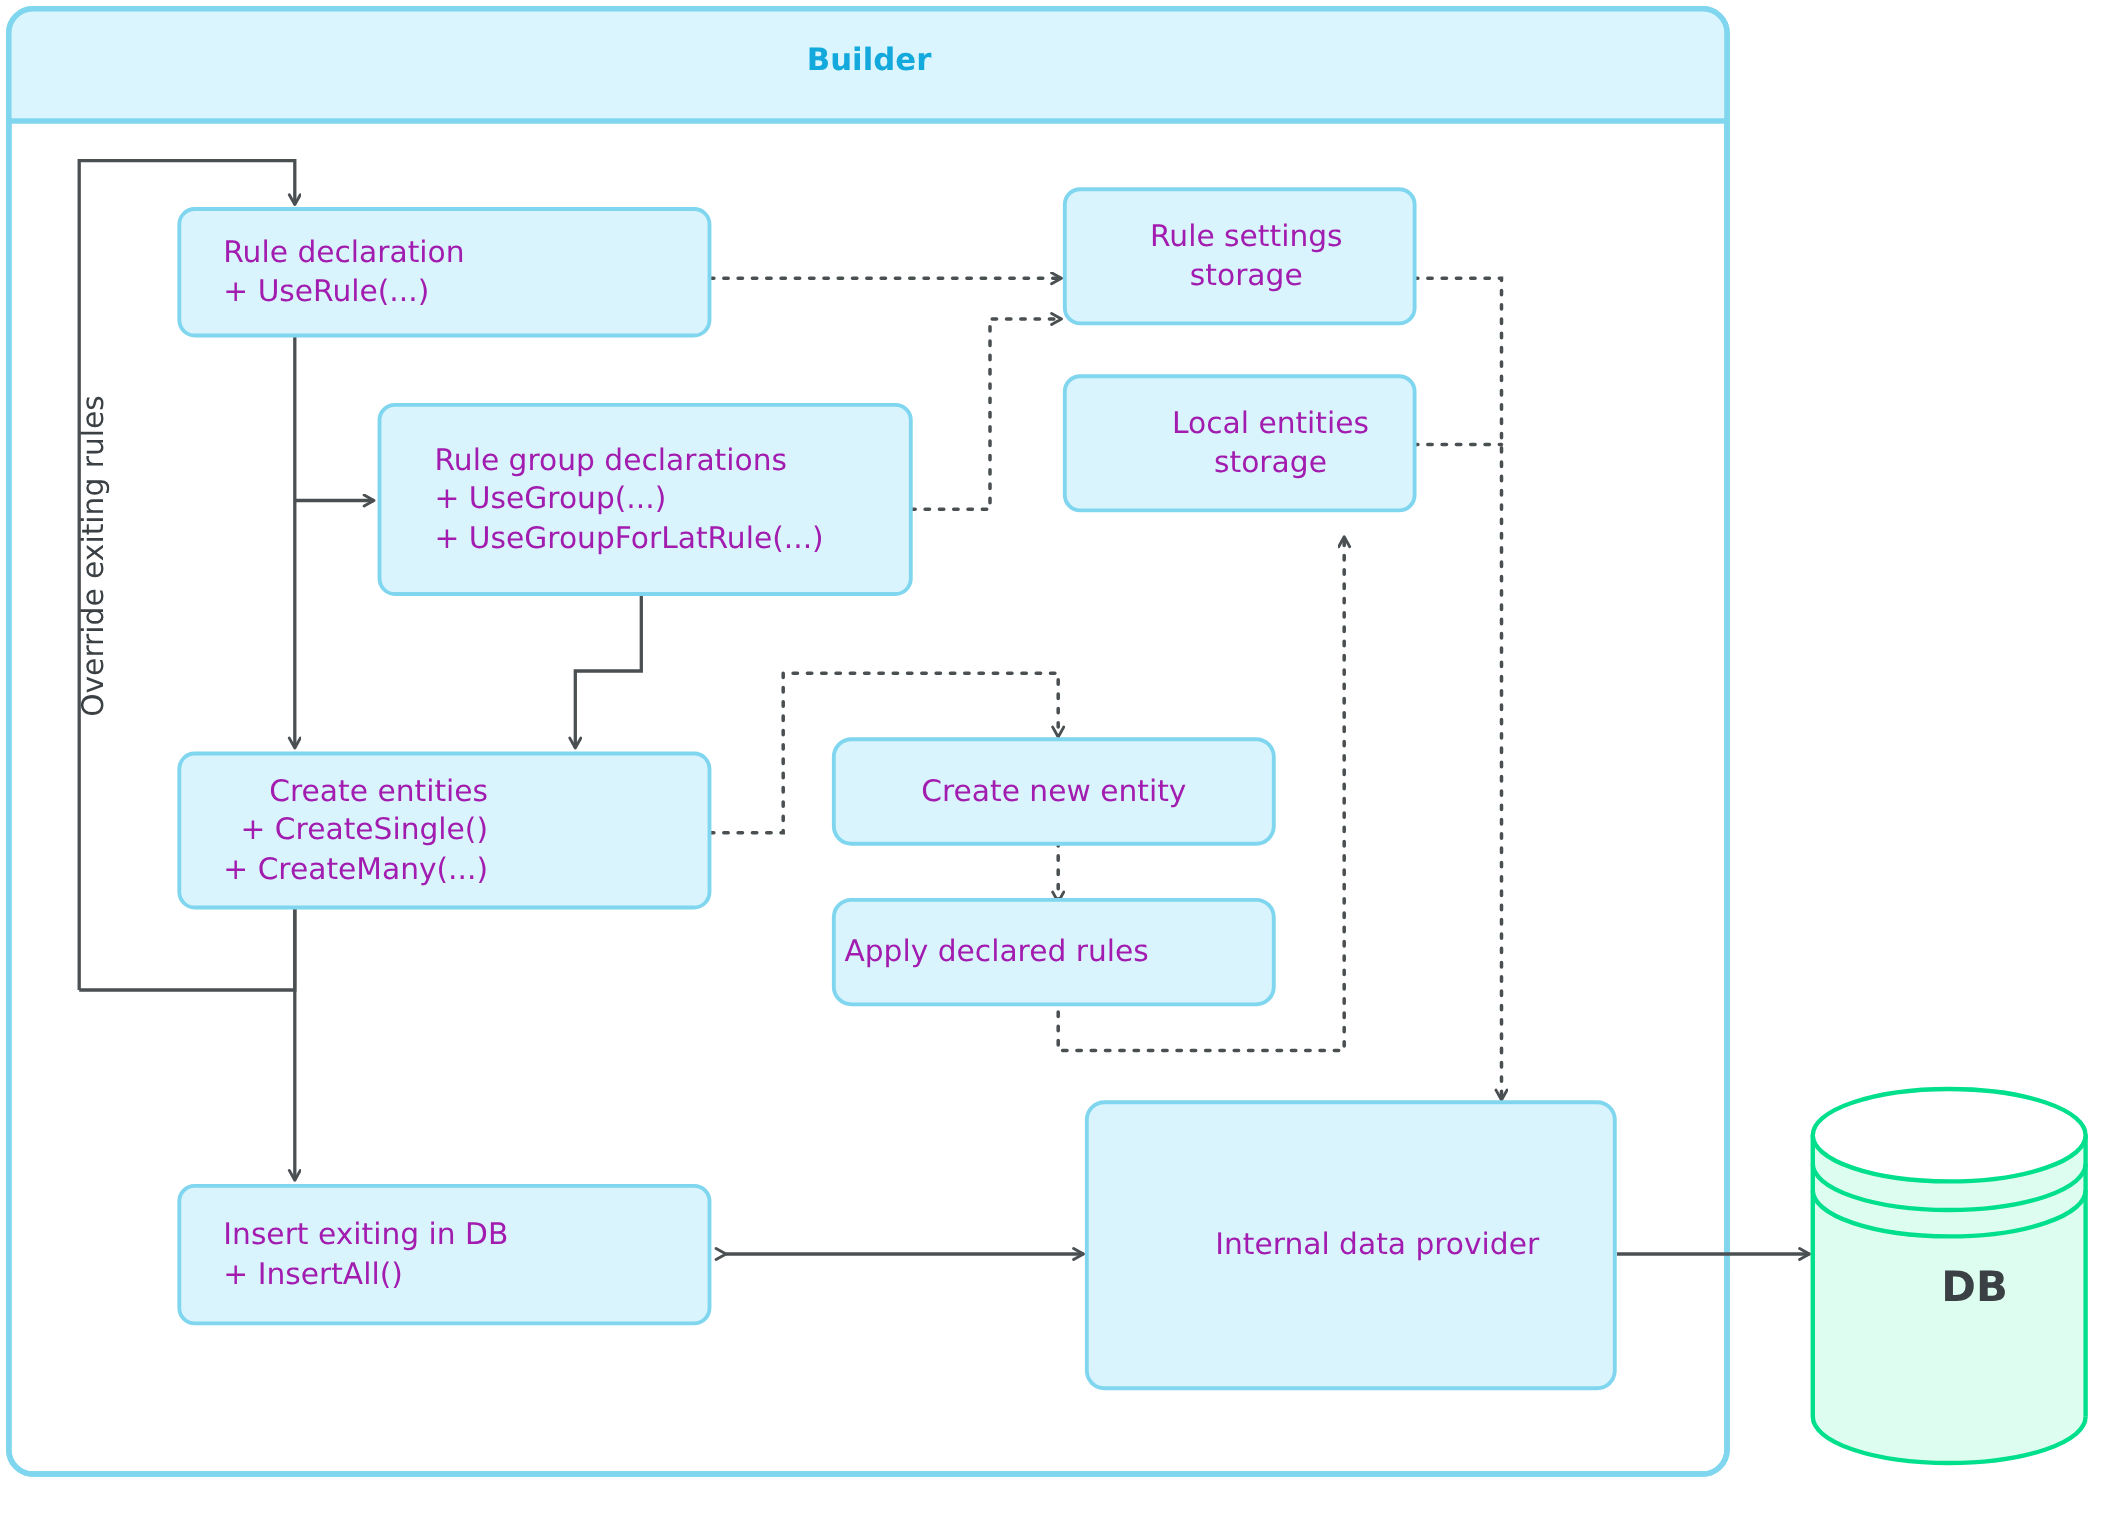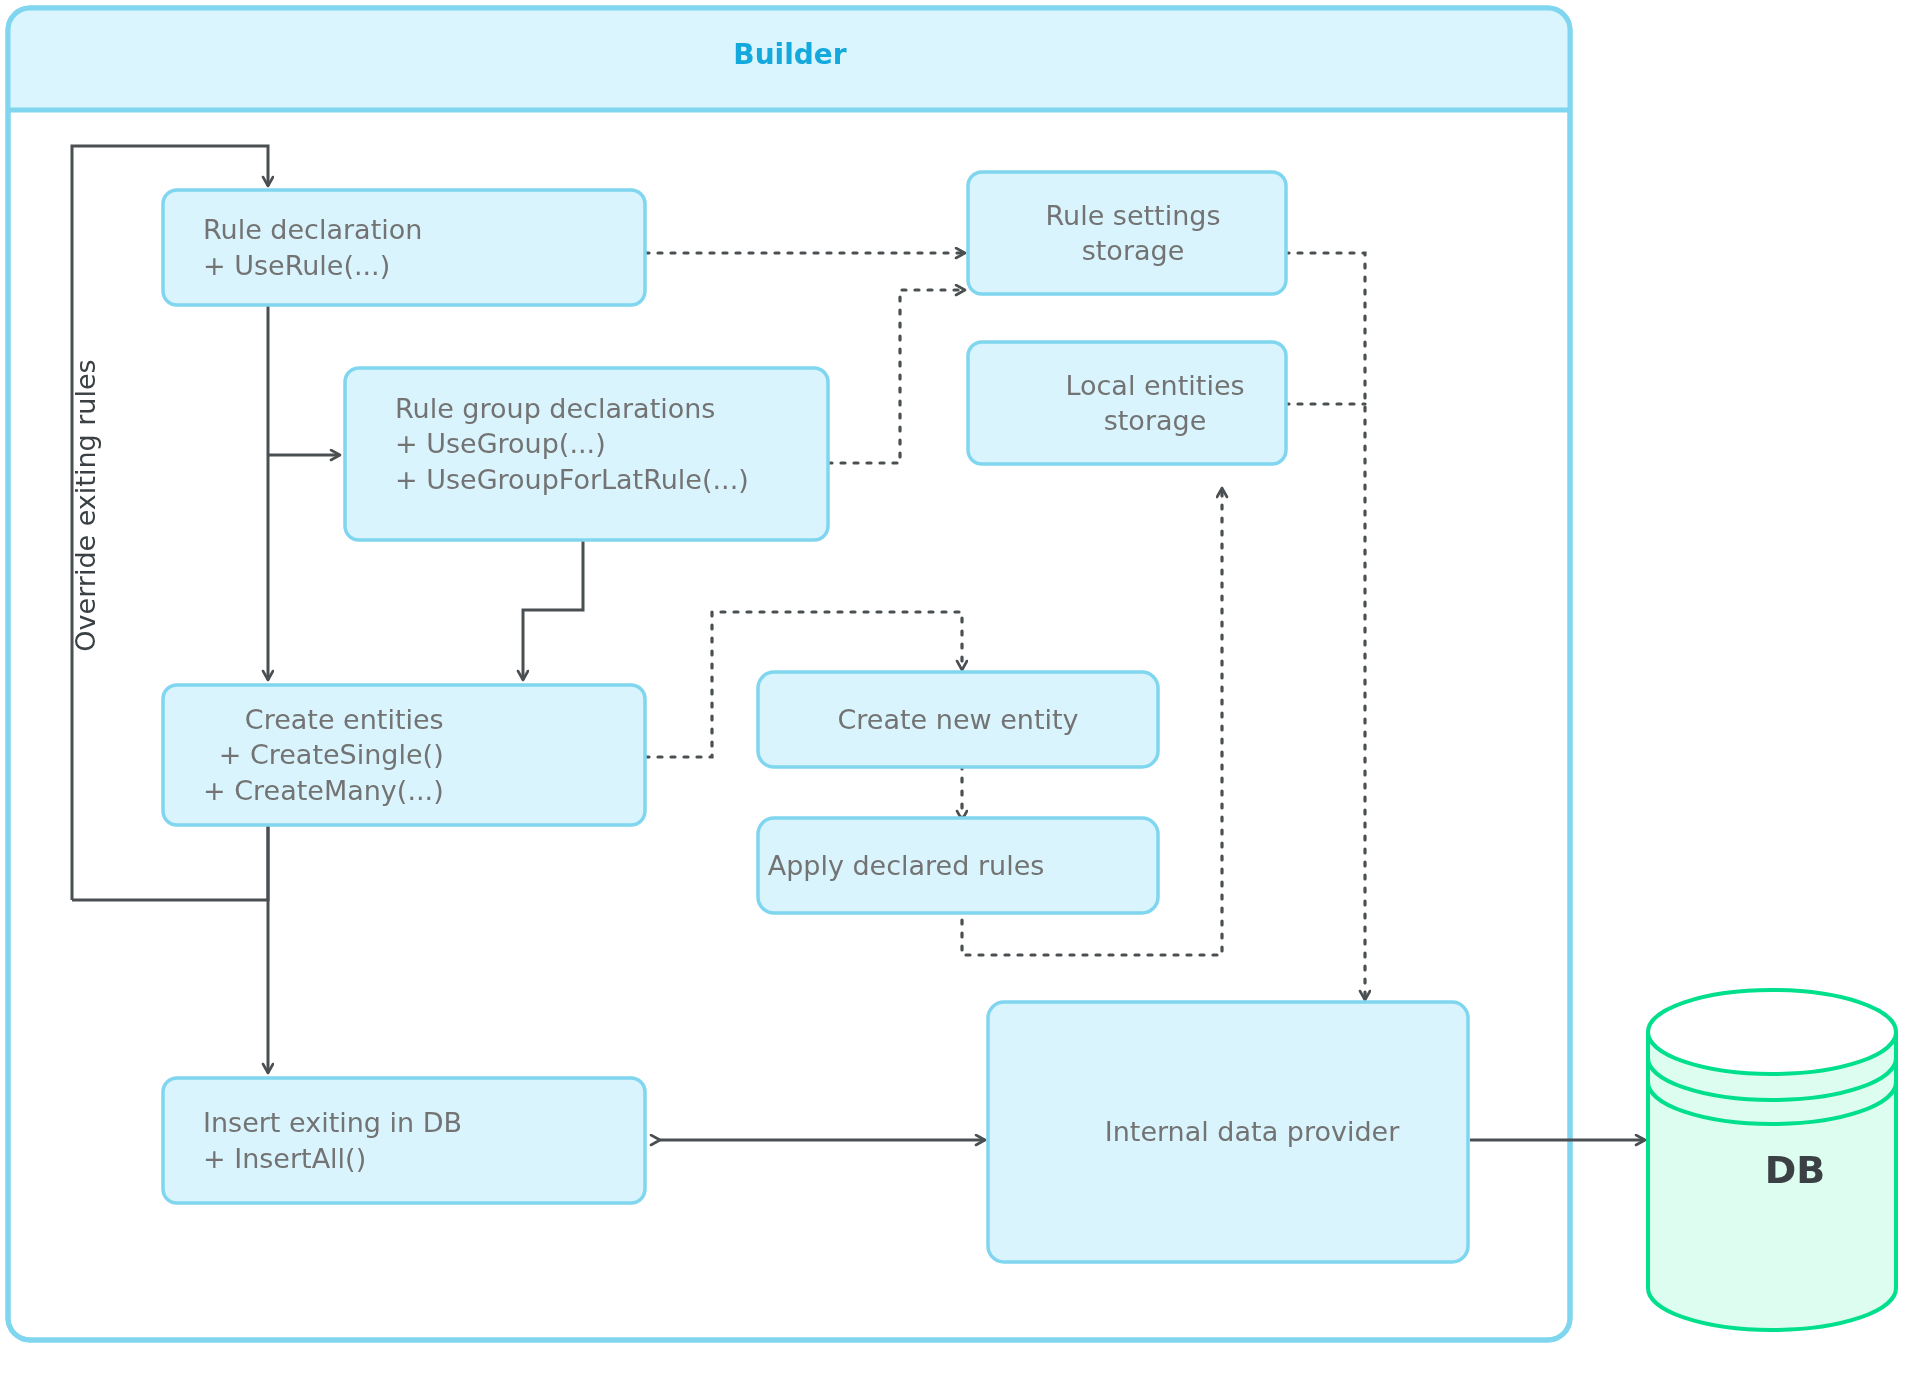--- a/index.html
+++ b/index.html
@@ -12,7 +12,7 @@
     align-items:center;
     justify-content:center;
     text-align:center;
-    color:#737373;
+    color:#a21caf;
     font-size:27px;
     line-height:1.30;
     white-space:pre;

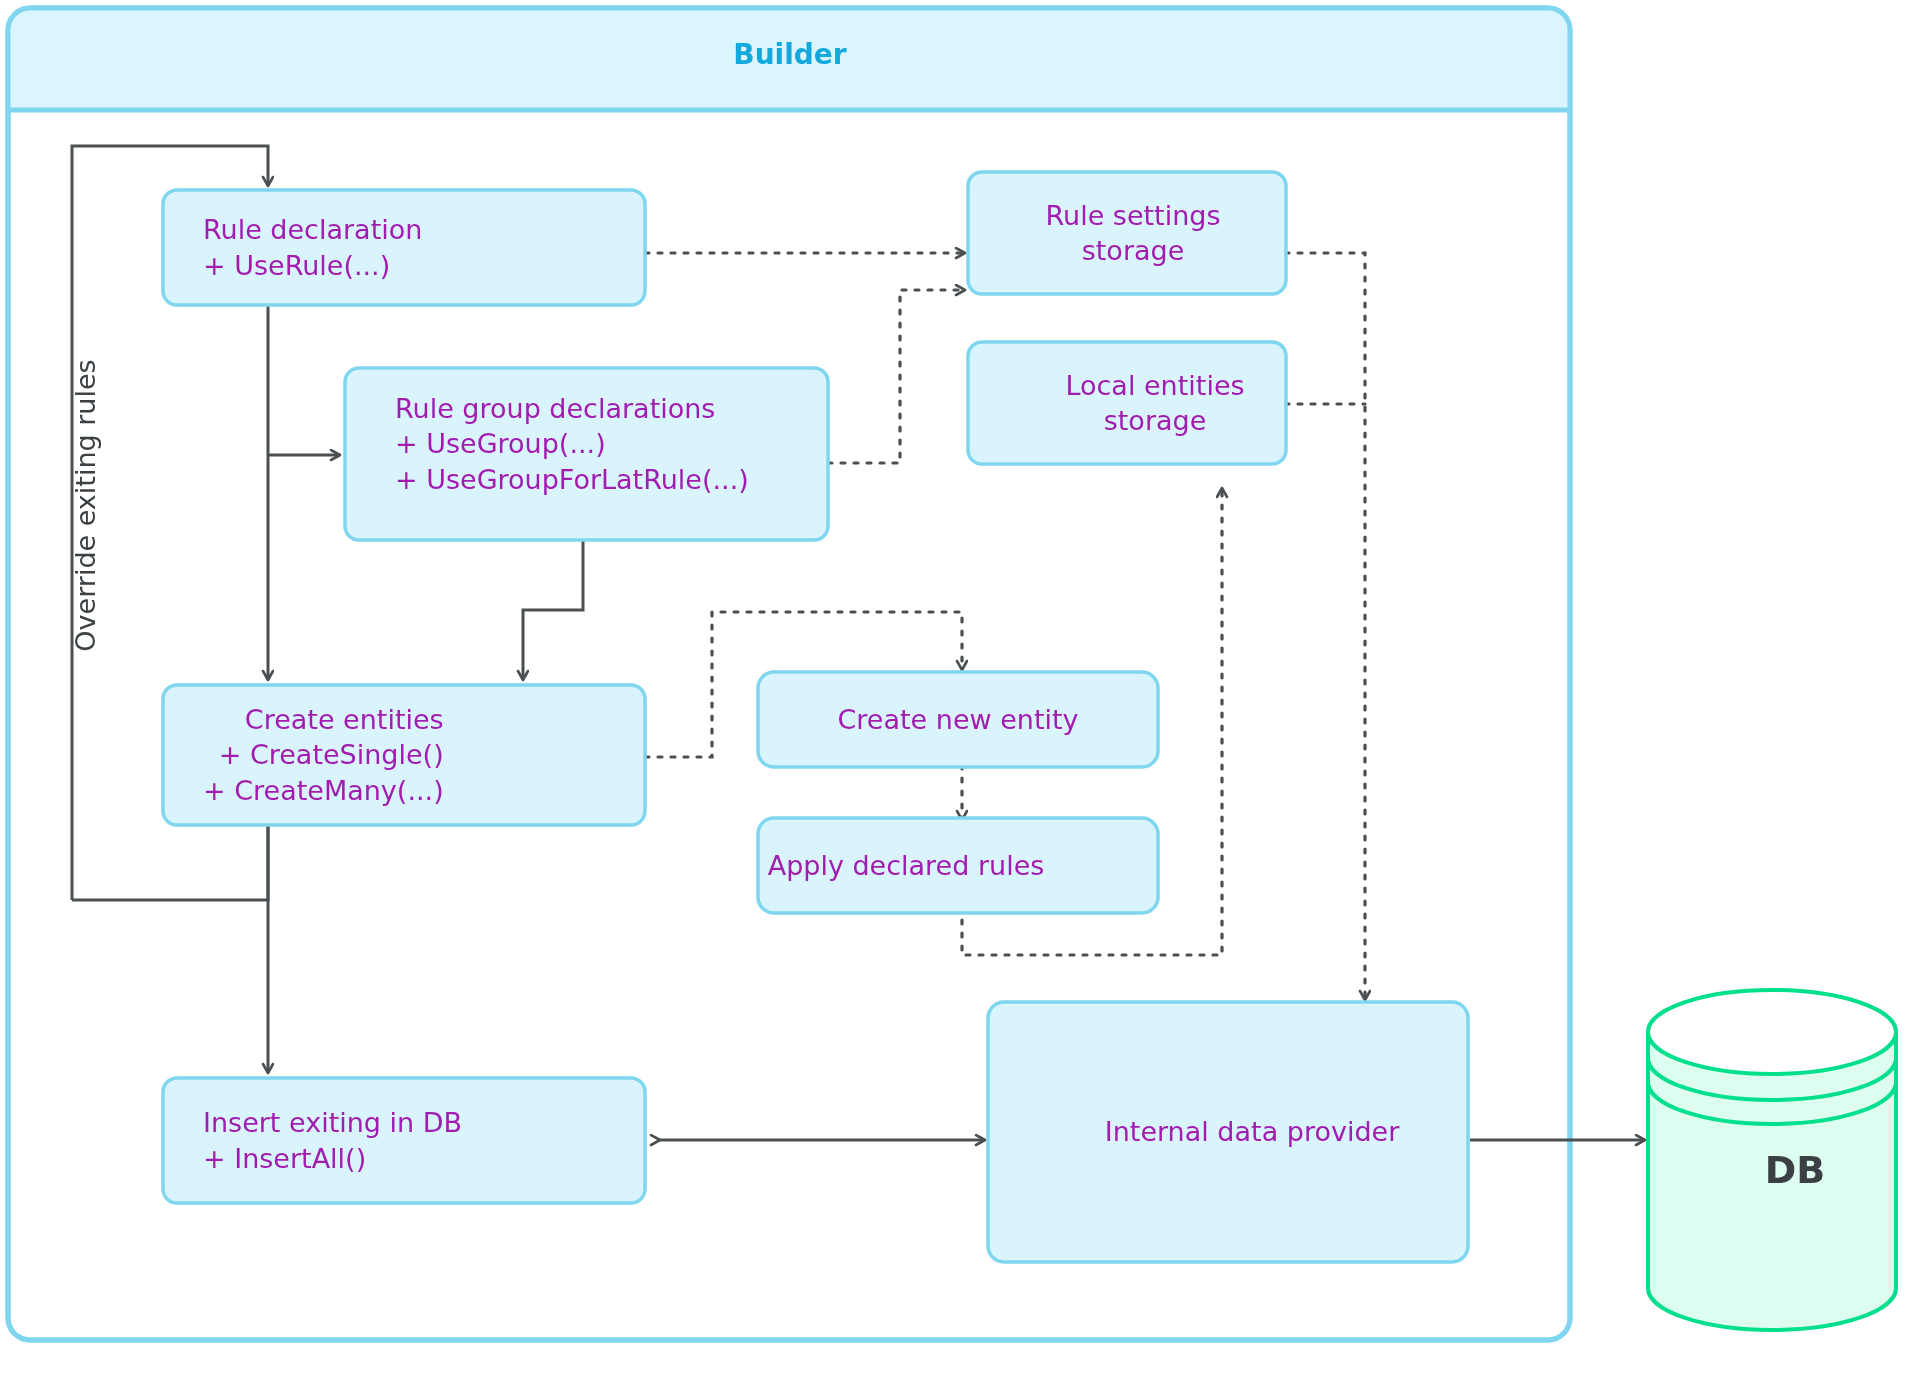--- a/index.html
+++ b/index.html
@@ -135,7 +135,7 @@
   <div class="node-label left" style="left:203px;top:190px;width:440px;height:115px;">Rule declaration
 + UseRule(...)</div>
 
-  <div class="node-label left" style="left:395px;top:358px;width:430px;height:172px;">Rule group declarations
+  <div class="node-label left" style="left:395px;top:368px;width:430px;height:172px;">Rule group declarations
 + UseGroup(...)
 + UseGroupForLatRule(...)</div>
 

